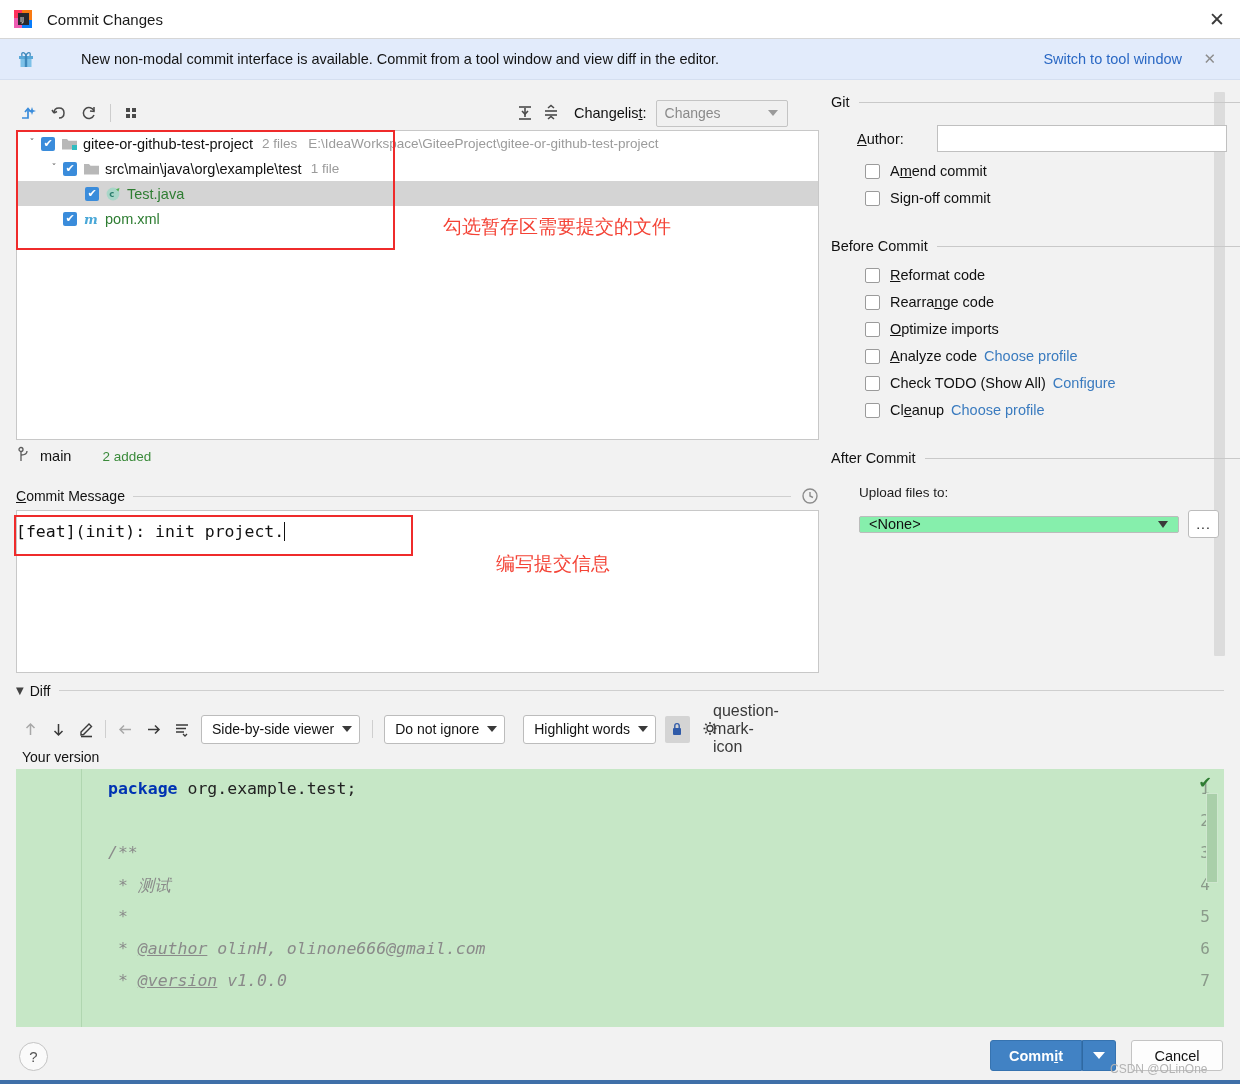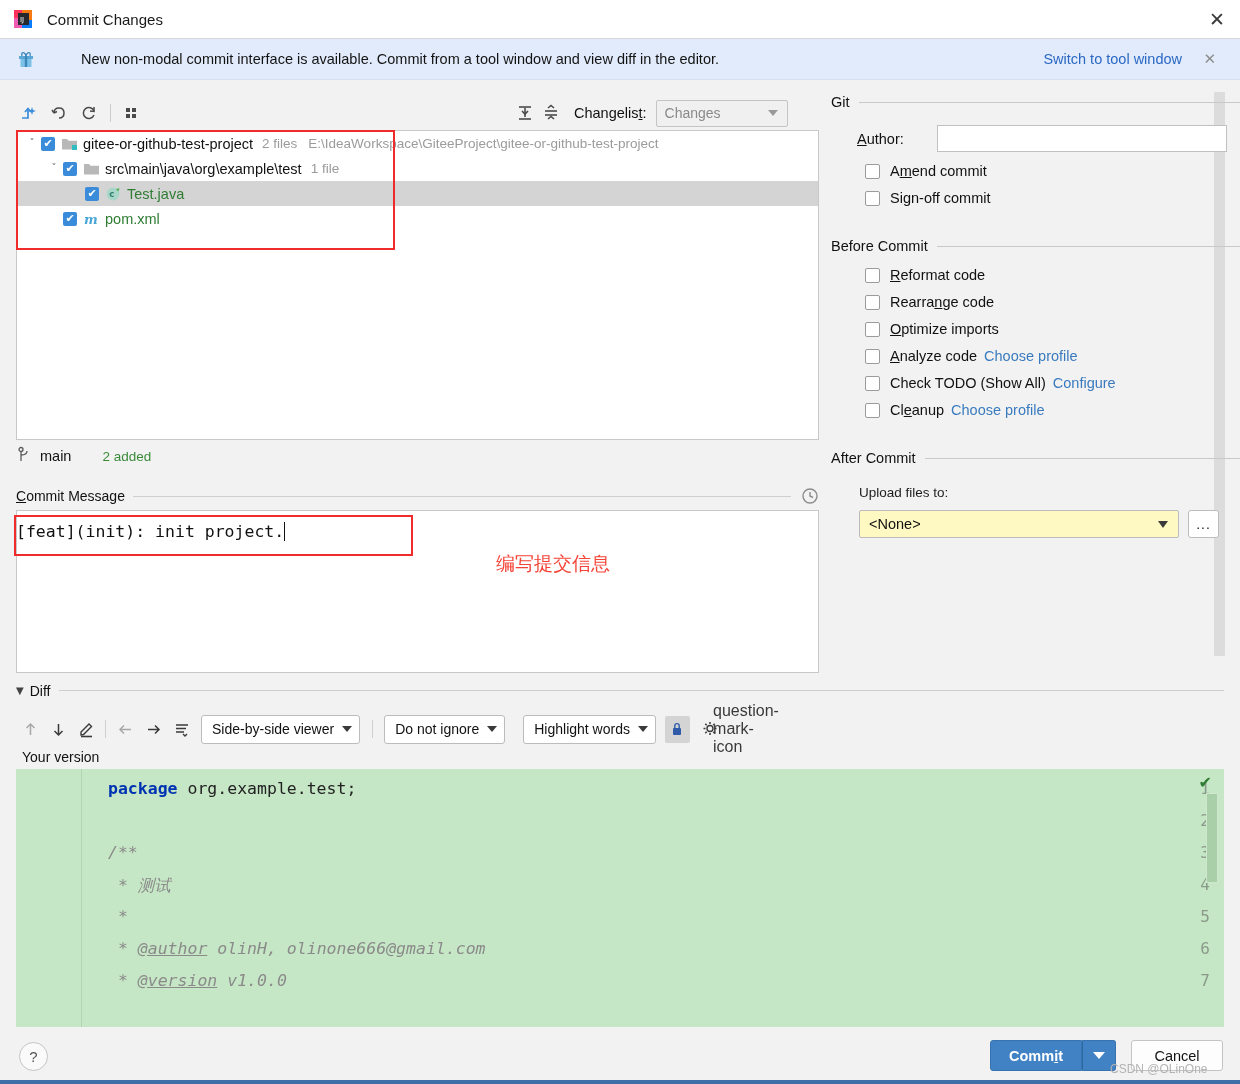--- a/index.html
+++ b/index.html
@@ -283,6 +283,7 @@
       </div>
     </div>
   <div class="redbox1"></div>
+  <div class="anno" style="left:443px; top:214px;">勾选暂存区需要提交的文件</div>
 
   <div class="branchline">
     <span>

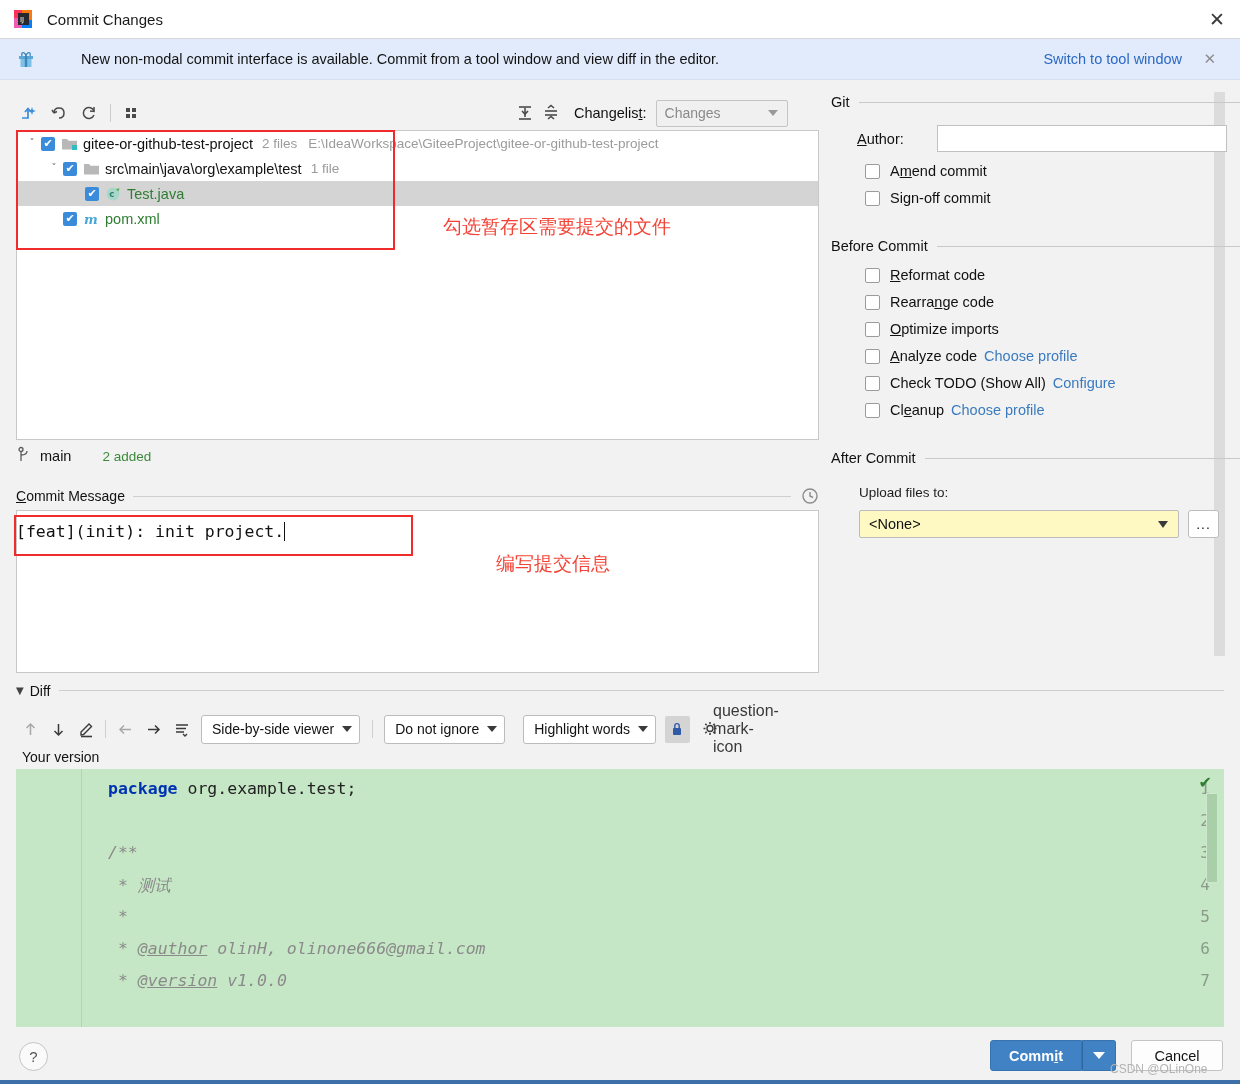--- a/index.html
+++ b/index.html
@@ -109,7 +109,7 @@
   .ck-label u { text-decoration: underline; }
   .ck-link { margin-left: 7px; font-size: 14.5px; color: #3a7bbf; cursor: pointer; }
   .combo-row { margin-top: 10px; margin-left: 28px; display: flex; align-items: center; }
-  .upload-combo { width: 320px; height: 28px; background: #fef9c3; border: 1px solid #bcbcbc; border-radius: 2px; position: relative; display: flex; align-items: center; cursor: pointer; }
+  .upload-combo { width: 320px; height: 17px; background: #86efac; border: 1px solid #bcbcbc; border-radius: 2px; position: relative; display: flex; align-items: center; cursor: pointer; }
   .upload-combo span { margin-left: 9px; font-size: 14.5px; color: #111; }
   .upload-arrow { position: absolute; right: 10px; width: 0; height: 0; border-left: 5px solid transparent; border-right: 5px solid transparent; border-top: 7px solid #3a3a3a; }
   .dots-btn { margin-left: 9px; width: 31px; height: 28px; background: #fff; border: 1px solid #bcbcbc; border-radius: 3px; display: flex; align-items: center; justify-content: center; font-size: 14px; color: #222; cursor: pointer; letter-spacing: 1px; }

